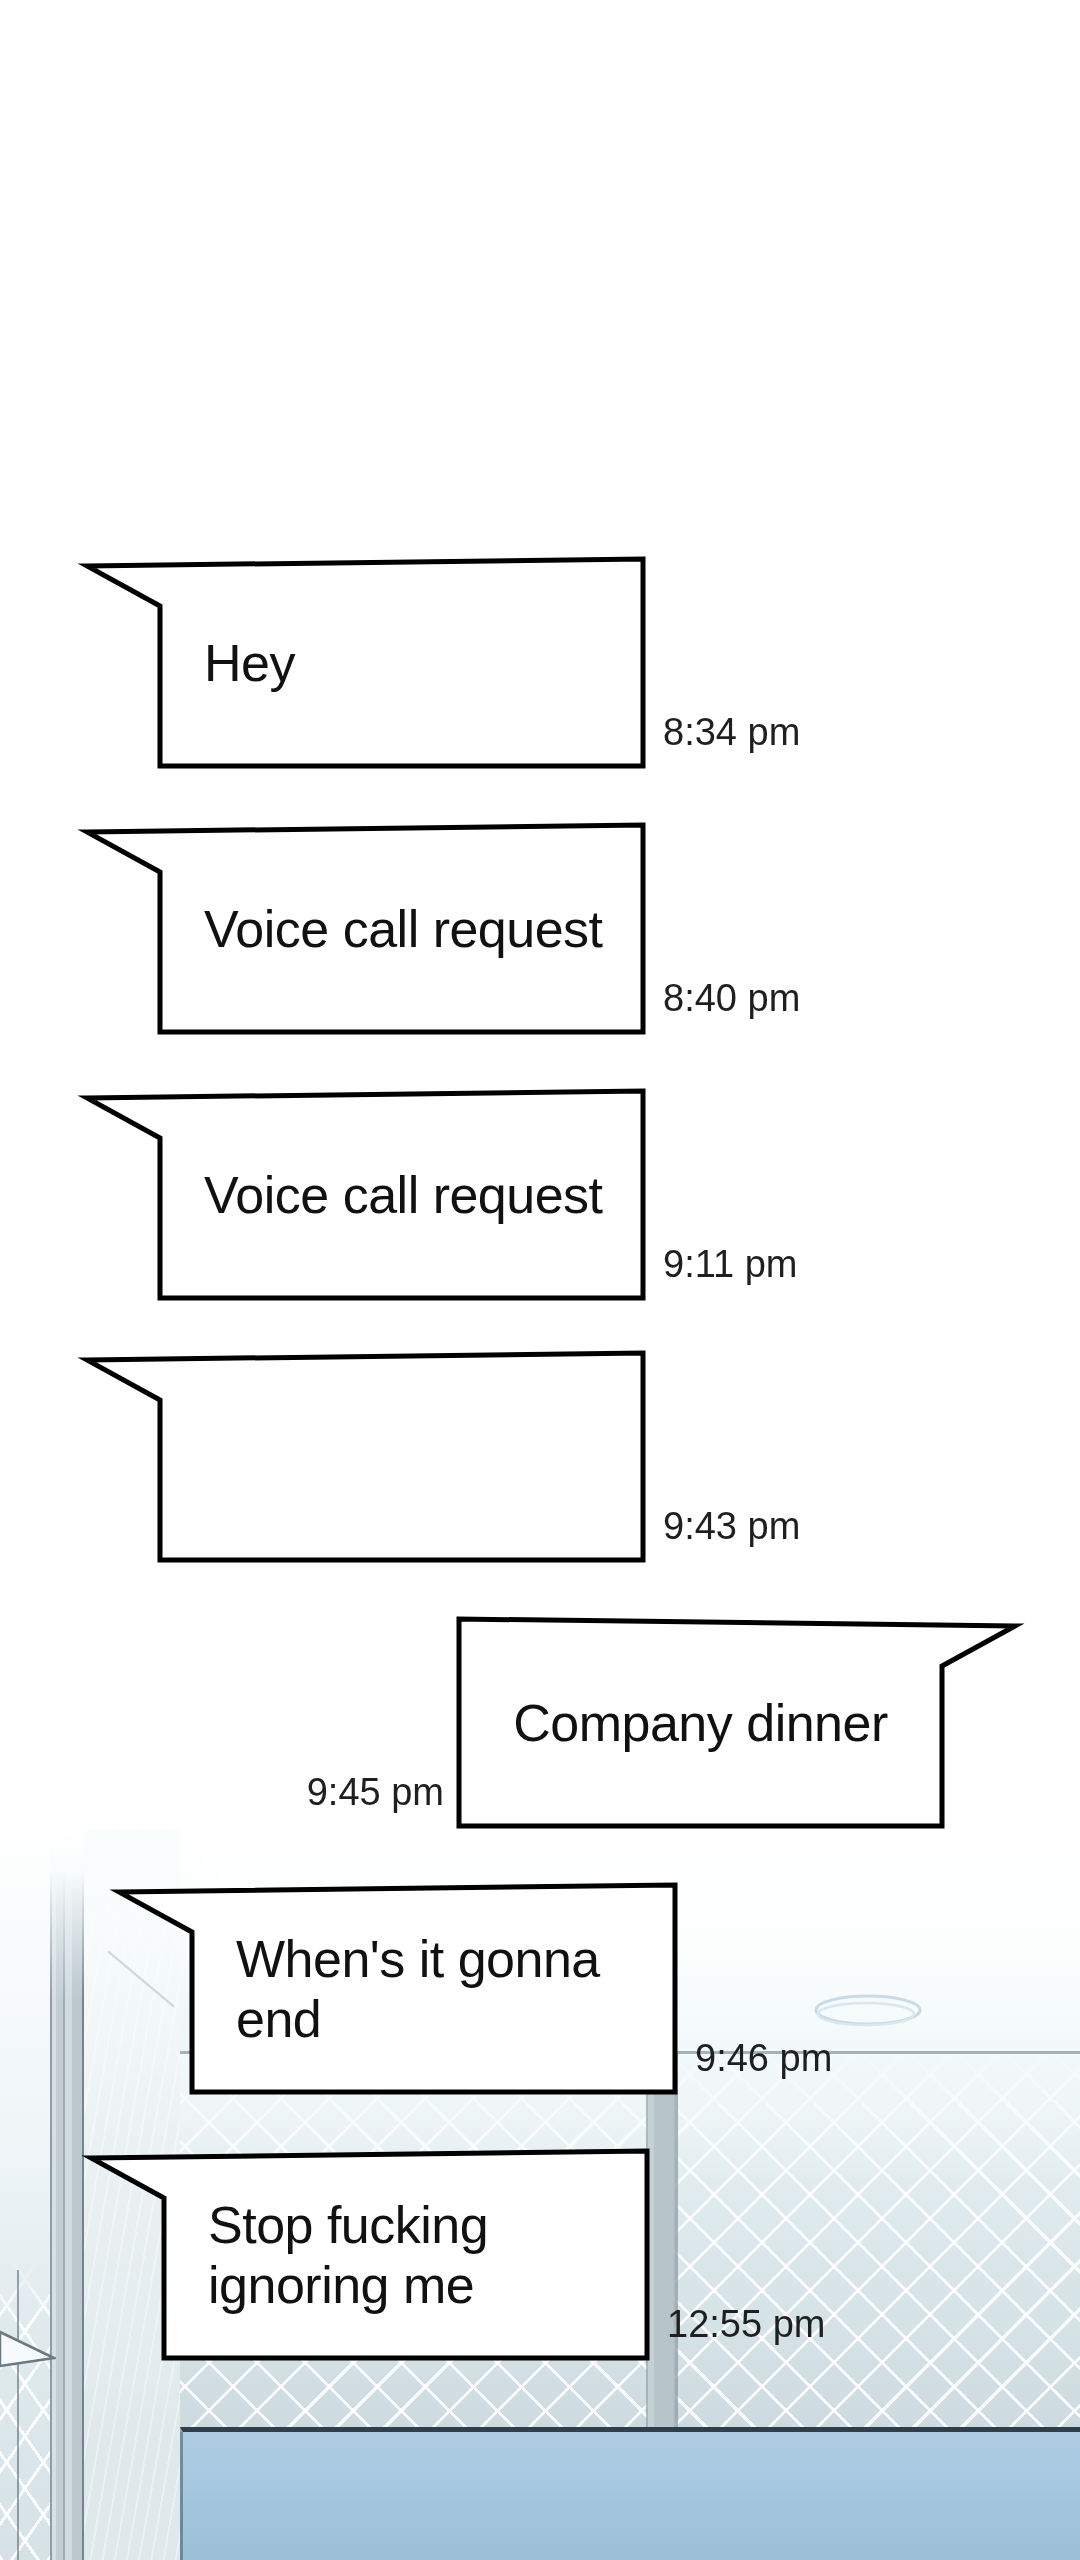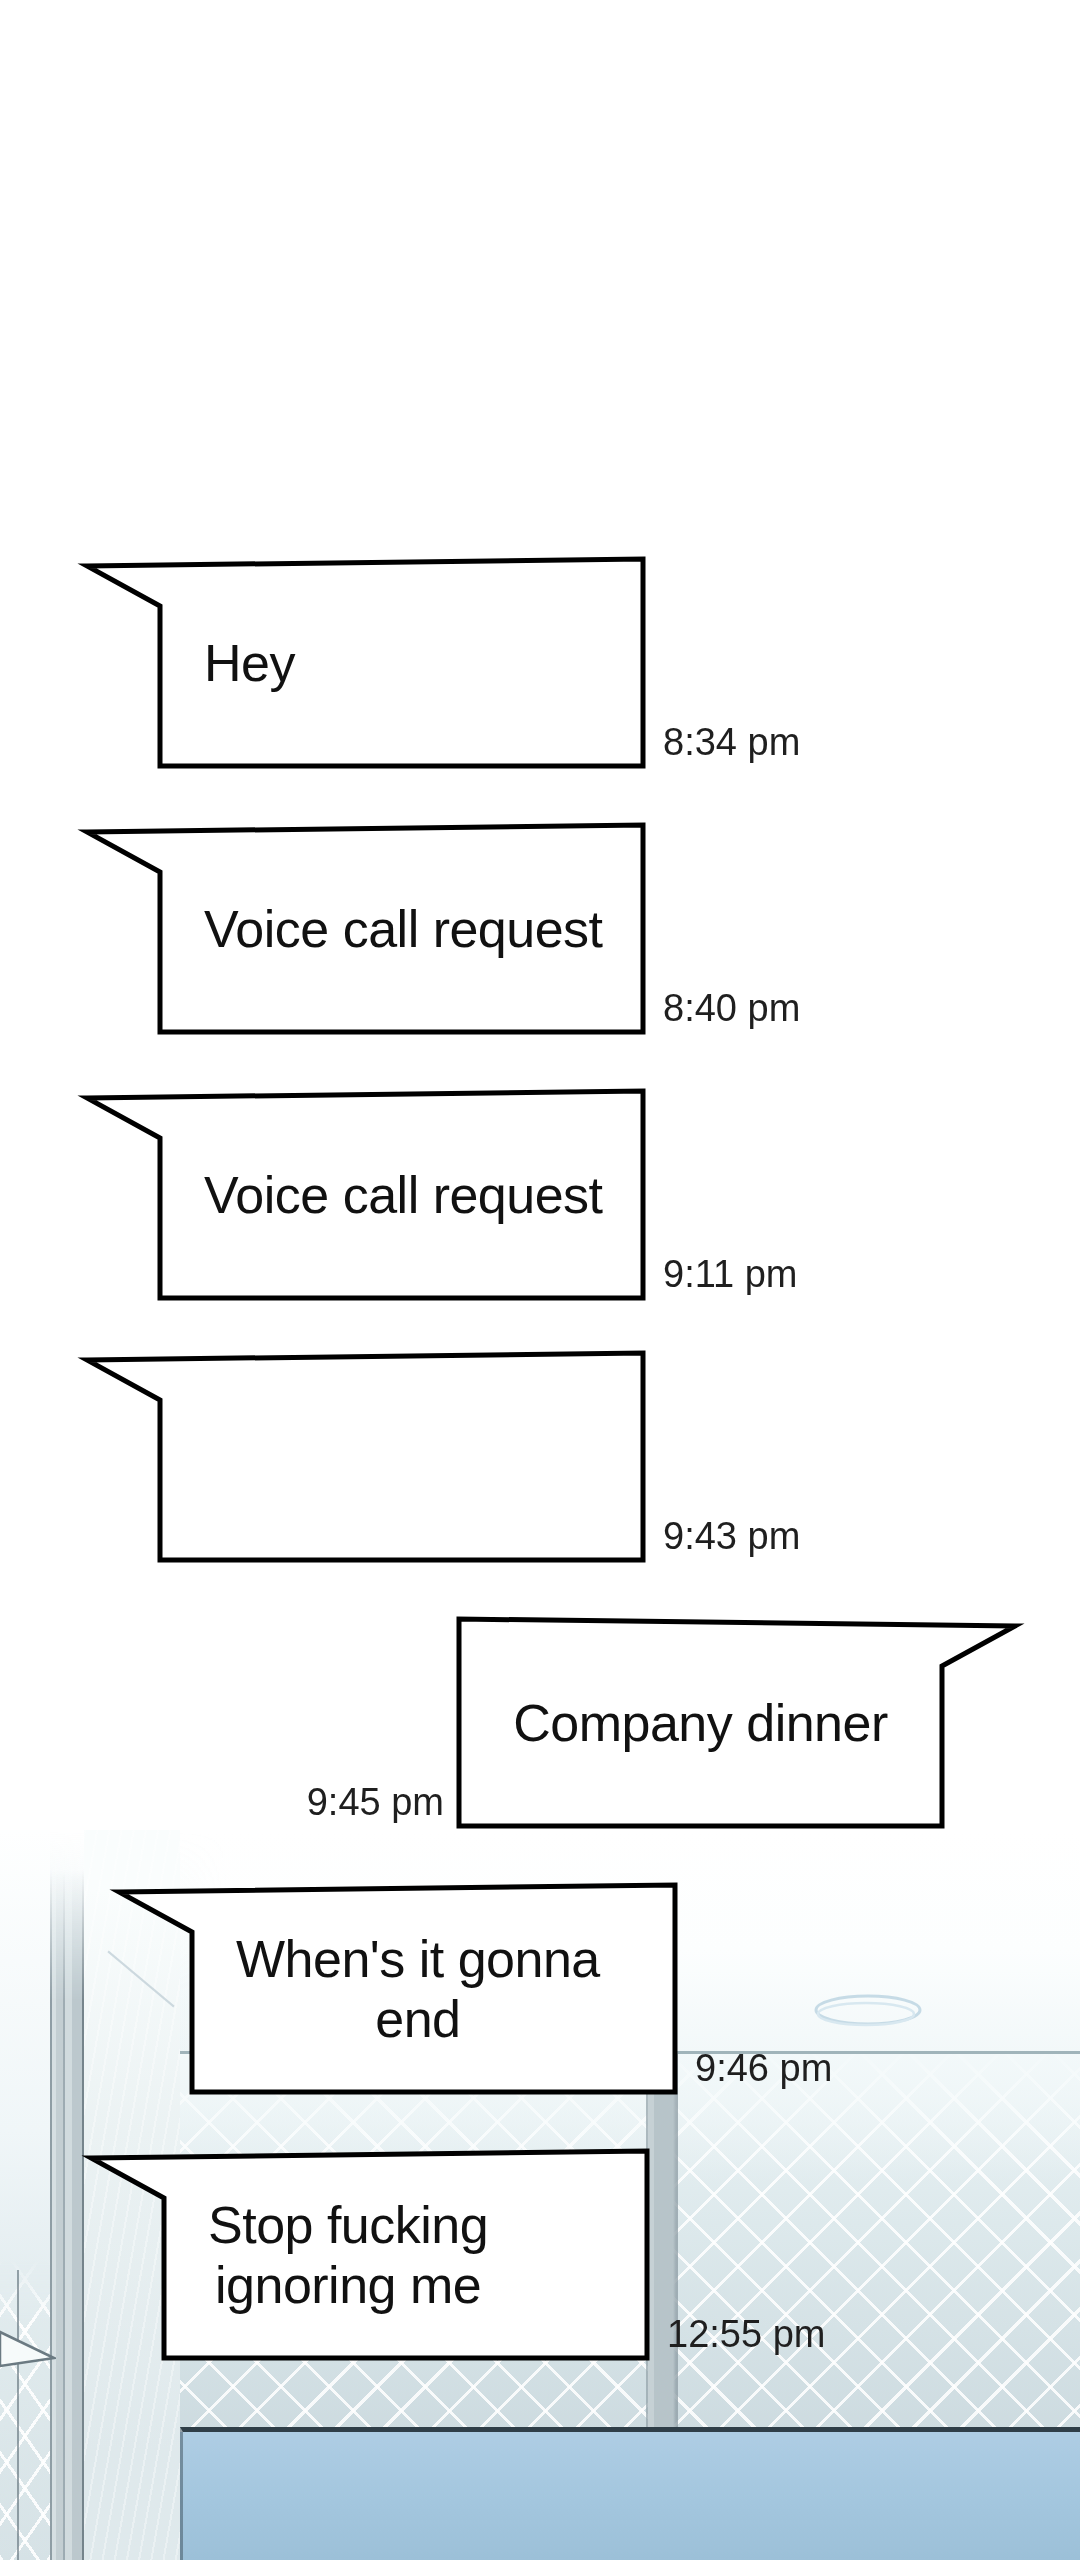--- a/index.html
+++ b/index.html
@@ -54,7 +54,7 @@
   .msg{position:absolute;width:566px;height:216px;}
   .msg svg.shape{position:absolute;left:0;top:0;width:566px;height:216px;overflow:visible;}
   .btext{position:absolute;top:7px;height:203px;display:flex;align-items:center;
-      font-size:52px;letter-spacing:-0.5px;line-height:60px;color:#111;white-space:pre;text-align:center;}
+      font-size:52px;letter-spacing:-0.5px;line-height:60px;color:#111;white-space:pre;}
   .left  .btext{left:79px;width:483px;padding-left:44px;box-sizing:border-box;}
   .right .btext{left:4px;width:483px;justify-content:center;text-align:center;}
   .ts{position:absolute;bottom:6px;font-size:38px;color:#1f1f1f;white-space:nowrap;}

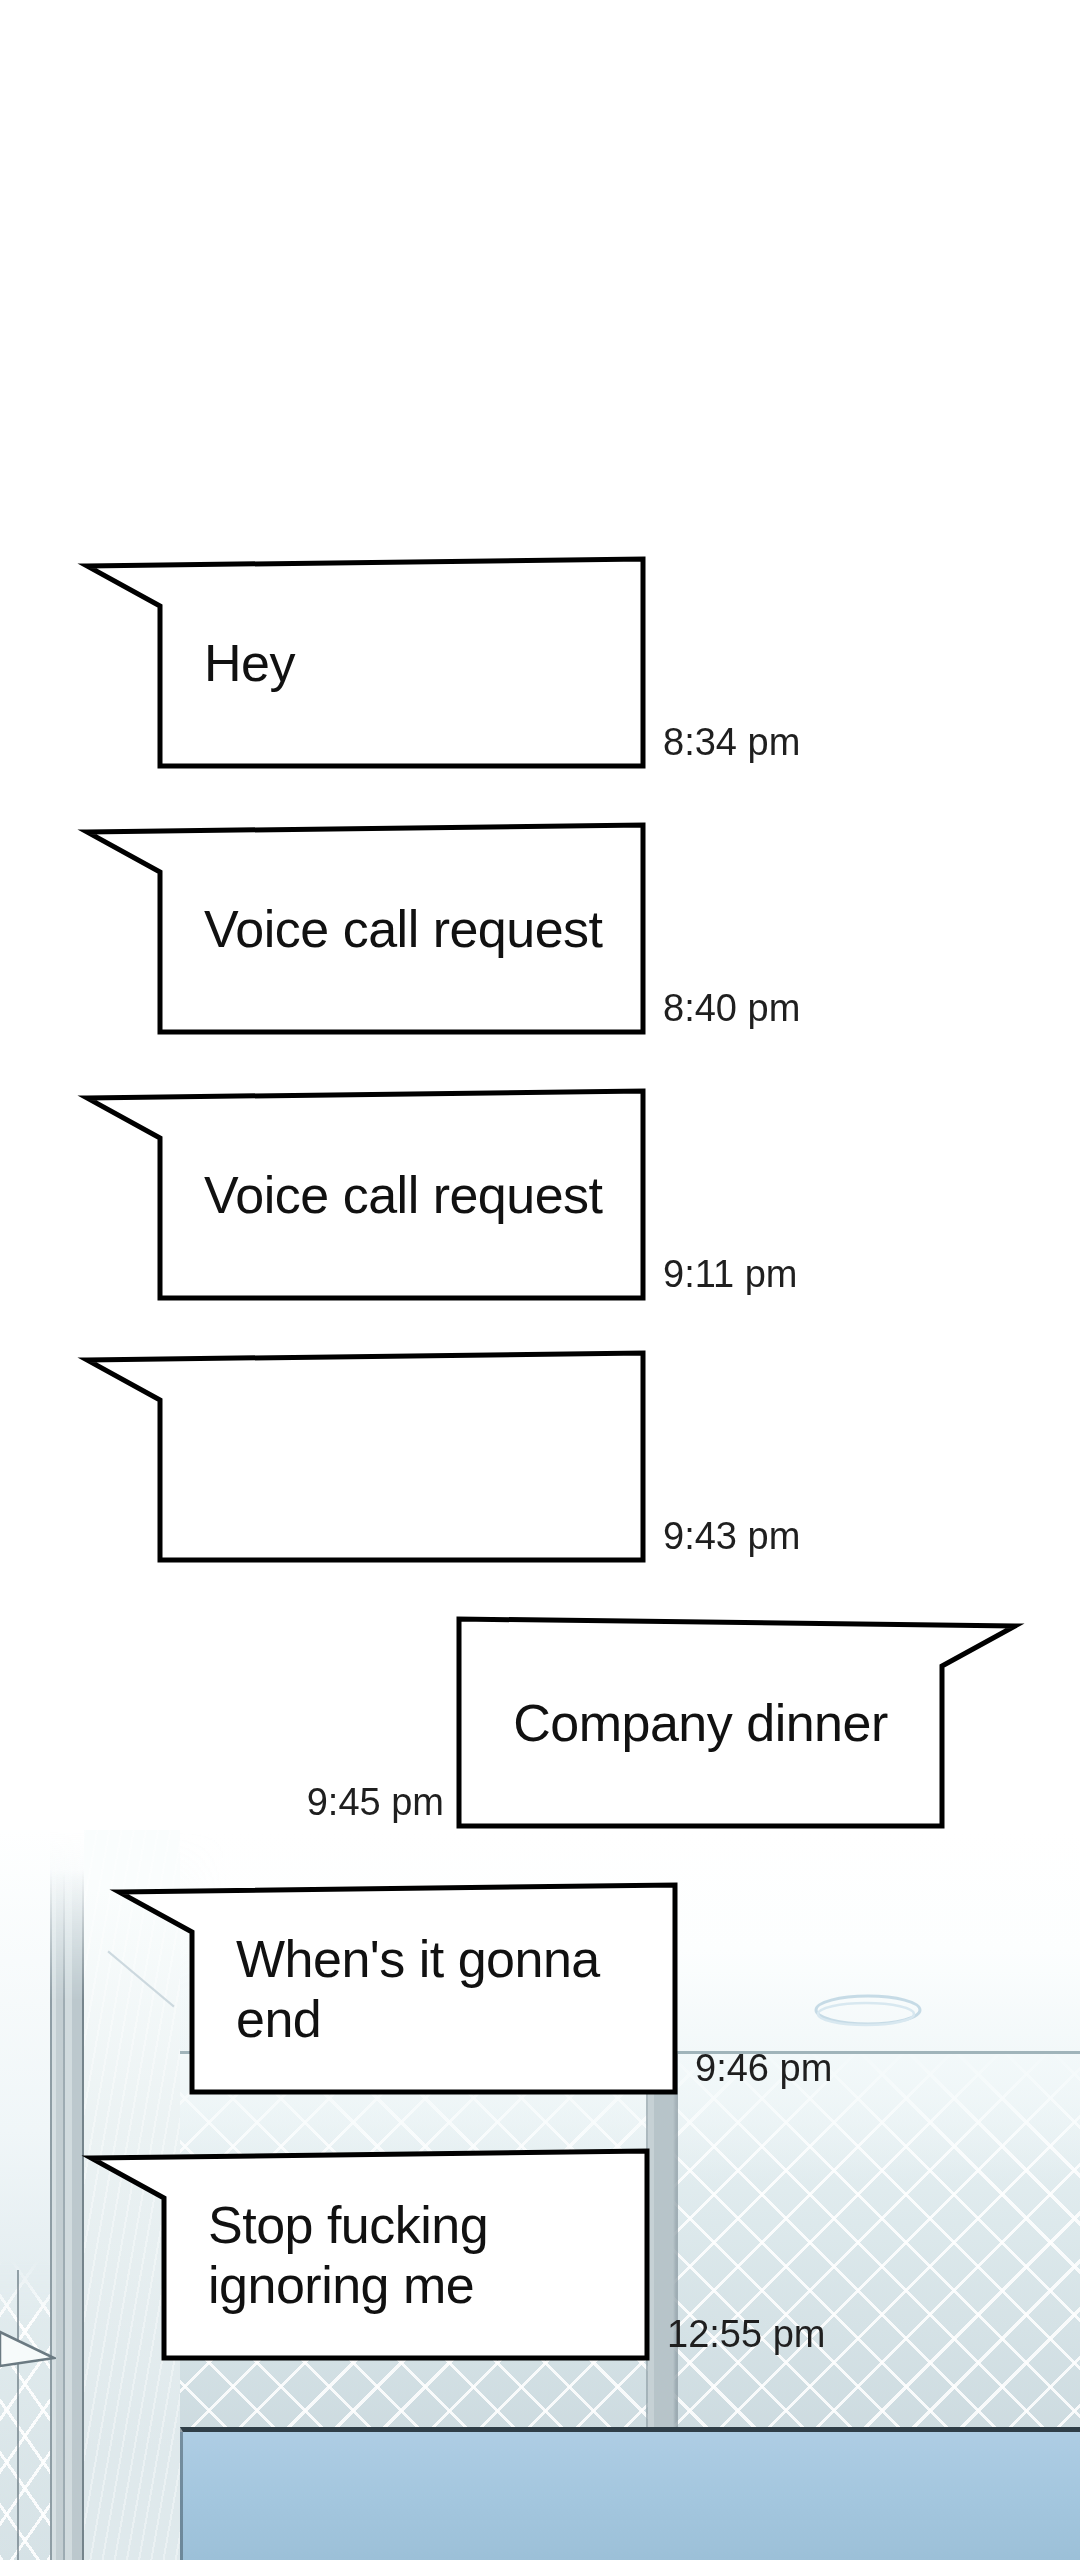--- a/index.html
+++ b/index.html
@@ -57,7 +57,7 @@
       font-size:52px;letter-spacing:-0.5px;line-height:60px;color:#111;white-space:pre;}
   .left  .btext{left:79px;width:483px;padding-left:44px;box-sizing:border-box;}
   .right .btext{left:4px;width:483px;justify-content:center;text-align:center;}
-  .ts{position:absolute;bottom:6px;font-size:38px;color:#1f1f1f;white-space:nowrap;}
+  .ts{position:absolute;bottom:16px;font-size:38px;color:#1f1f1f;white-space:nowrap;}
   .left  .ts{left:calc(100% + 16px);}
   .right .ts{right:calc(100% - 440px);}  
   .right .ts{right:calc(100% - 4px + 15px);}

